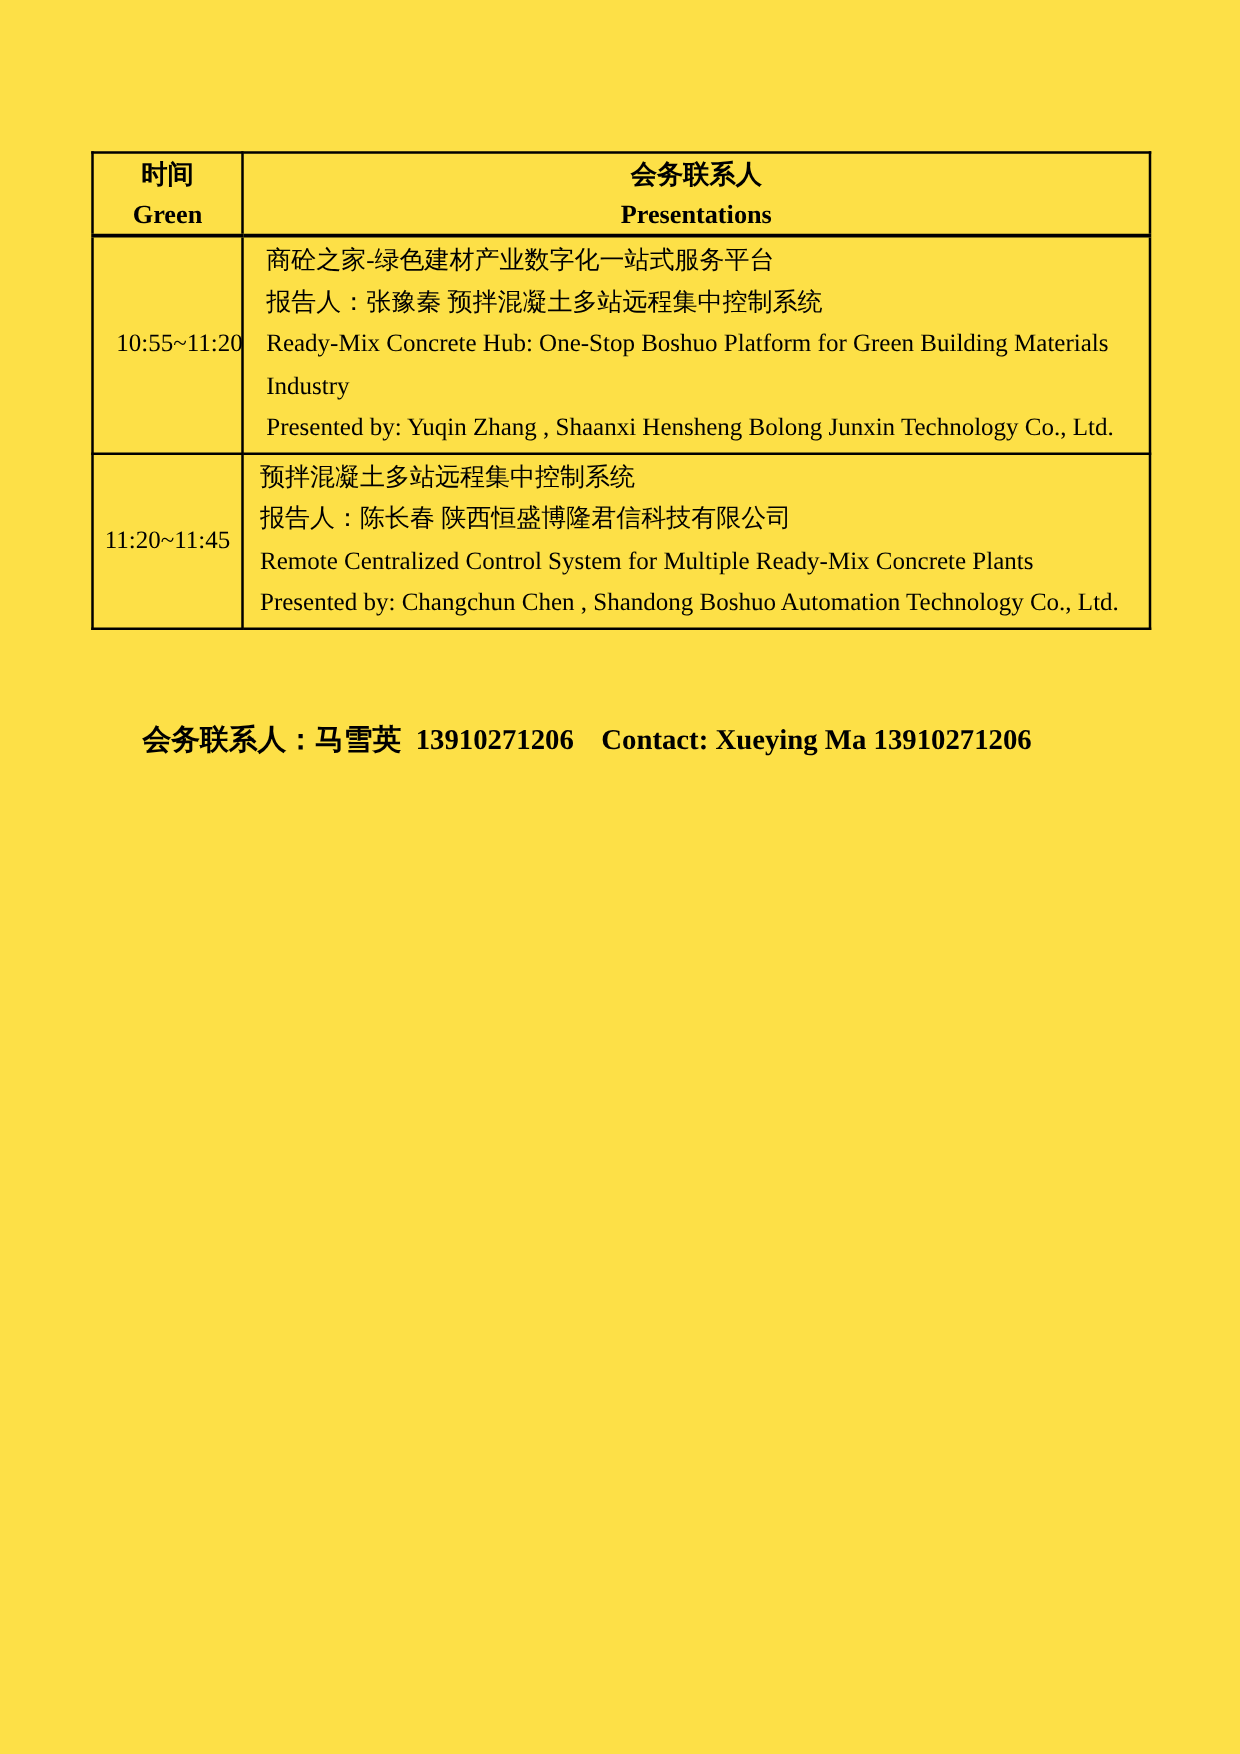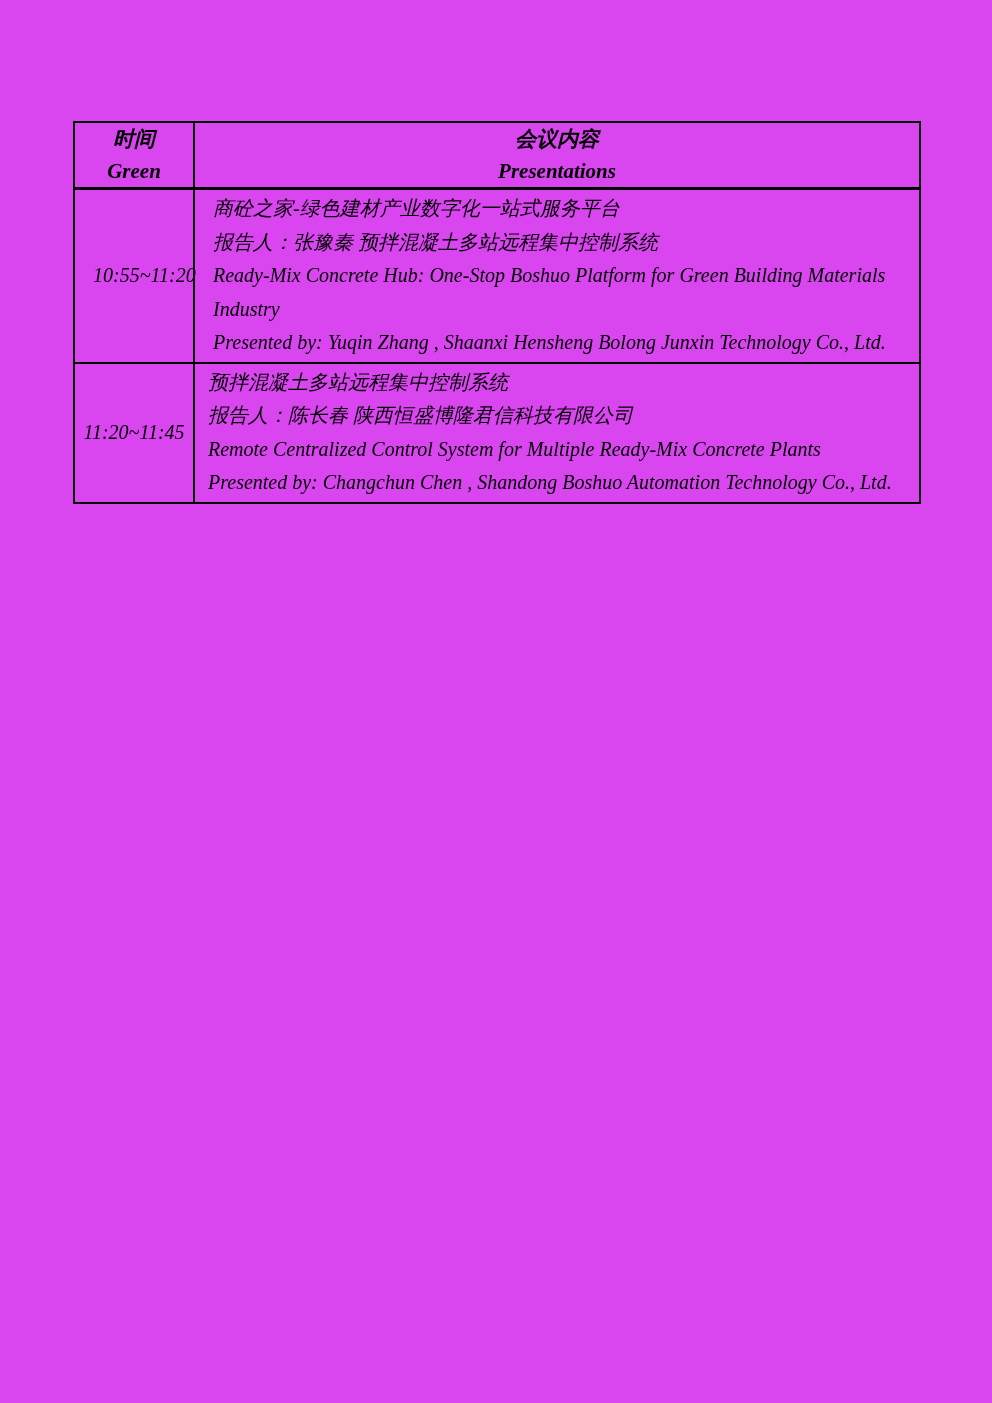--- a/index.html
+++ b/index.html
@@ -18,8 +18,7 @@
   .page {
     position: absolute;
     inset: 0;
-    background: #d946ef;
-    font-style: italic;
+    background: #fde047;
   }
   table.schedule {
     position: absolute;

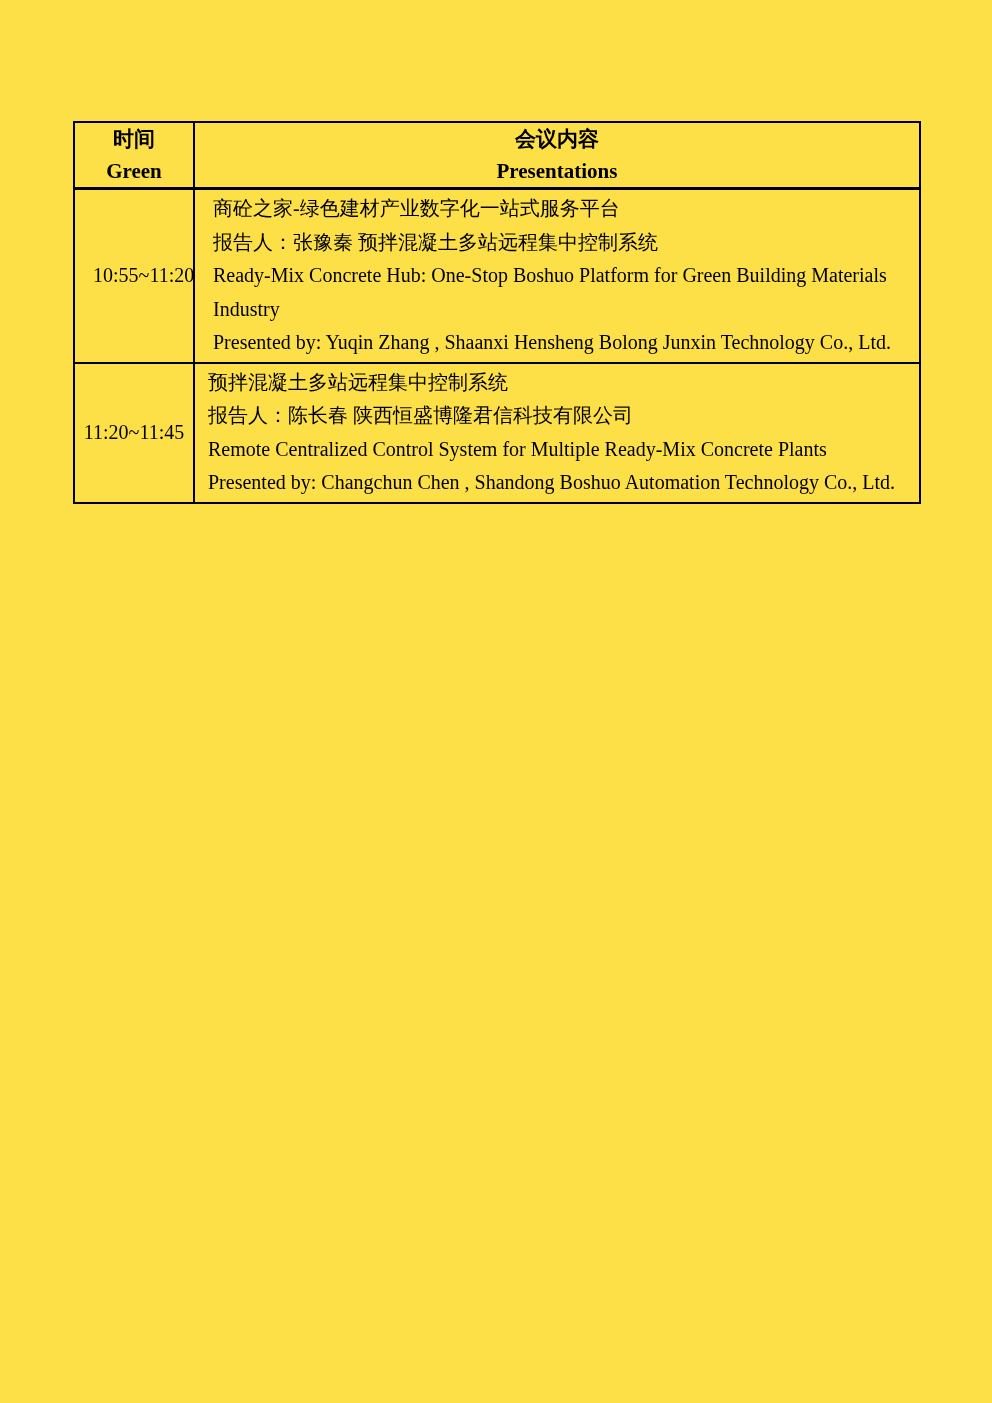--- a/index.html
+++ b/index.html
@@ -95,7 +95,7 @@
           <div class="hline">Green</div>
         </th>
         <th class="cell-content">
-          <div class="hline">会议内容</div>
+          <div class="hline">会务联系人</div>
           <div class="hline">Presentations</div>
         </th>
       </tr>

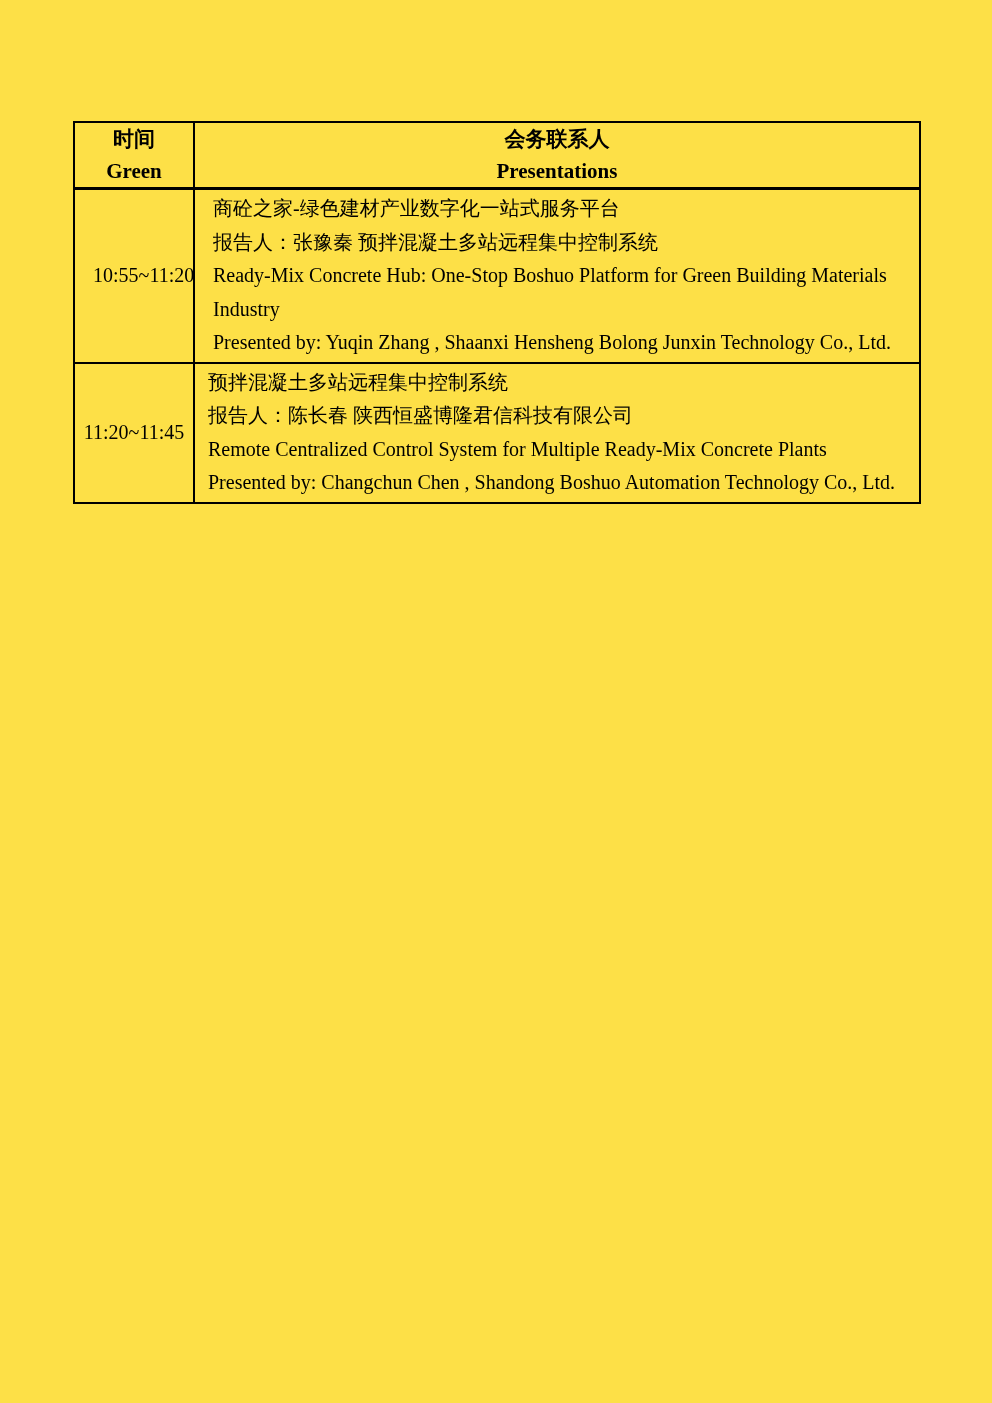--- a/index.html
+++ b/index.html
@@ -123,6 +123,7 @@
     </tbody>
   </table>
 
+  <p class="contact"><span class="contact-zh">会务联系人：马雪英  13910271206</span><span class="gap"></span><span class="contact-en">Contact: Xueying Ma 13910271206</span></p>
 
 </div>
 

